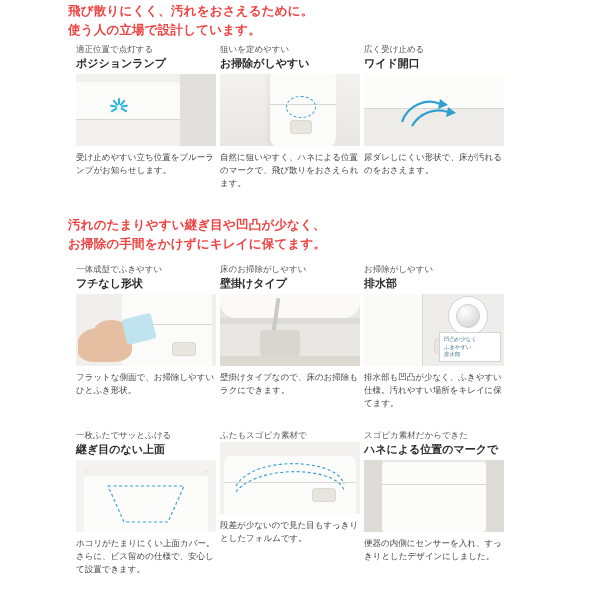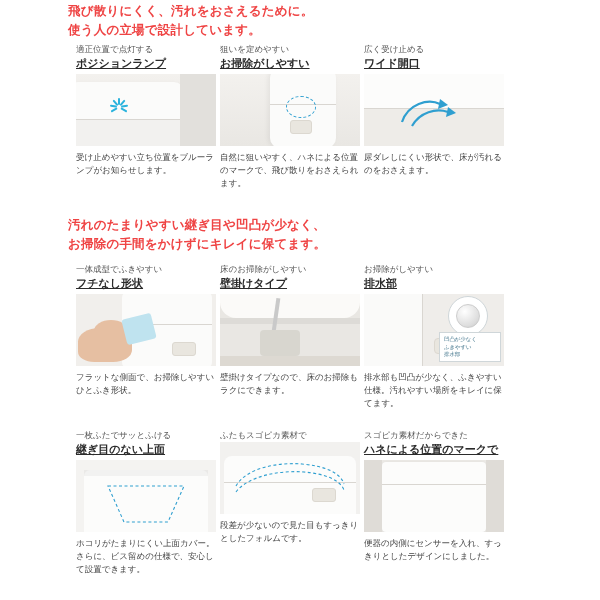--- a/index.html
+++ b/index.html
@@ -46,7 +46,6 @@
     line-height:1.3;
     margin-bottom:4px;
     white-space:nowrap;
-    text-decoration:underline;
   }
   .photo{
     position:relative;

